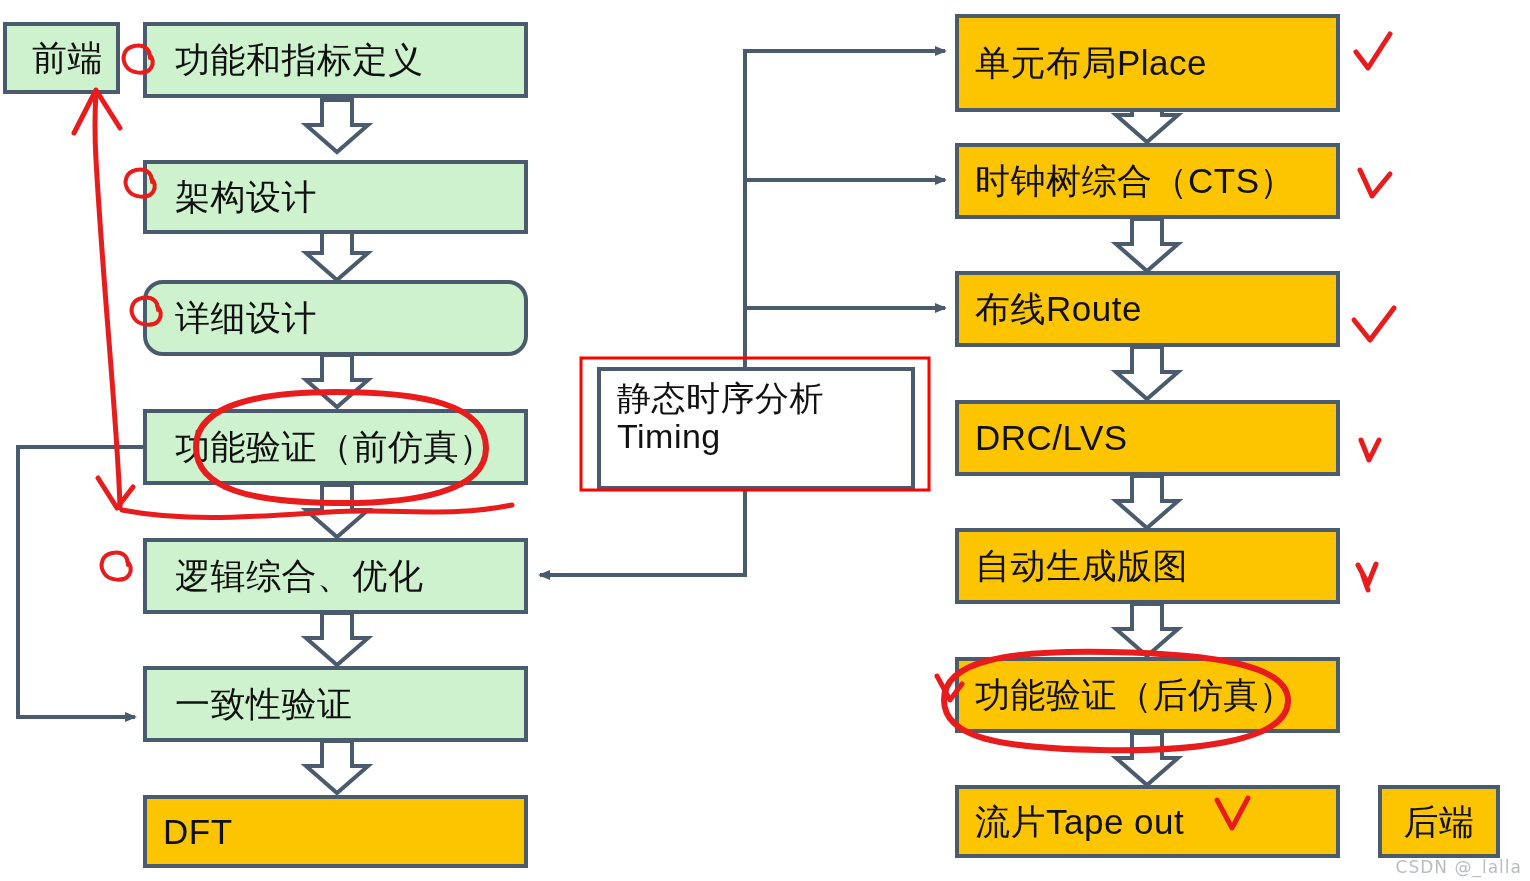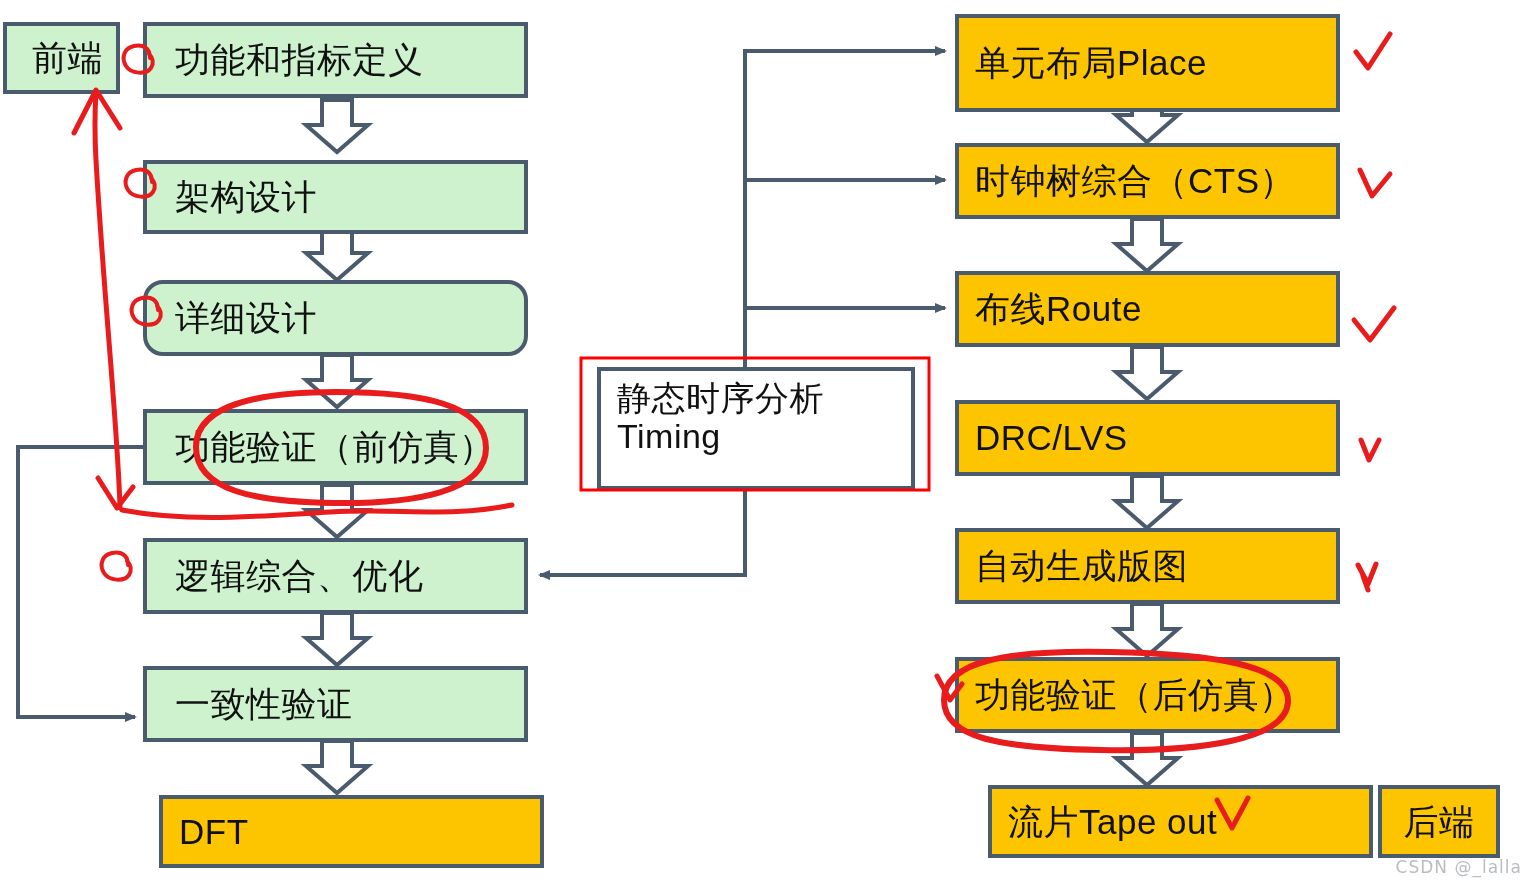--- a/index.html
+++ b/index.html
@@ -99,7 +99,7 @@
     <span class="txt">一致性验证</span>
   </div>
 
-  <div class="box amber" style="left:143px;top:795px;width:385px;height:73px;margin-left:16px;">
+  <div class="box amber" style="left:143px;top:795px;width:385px;height:73px;">
     <span class="txt">DFT</span>
   </div>
 

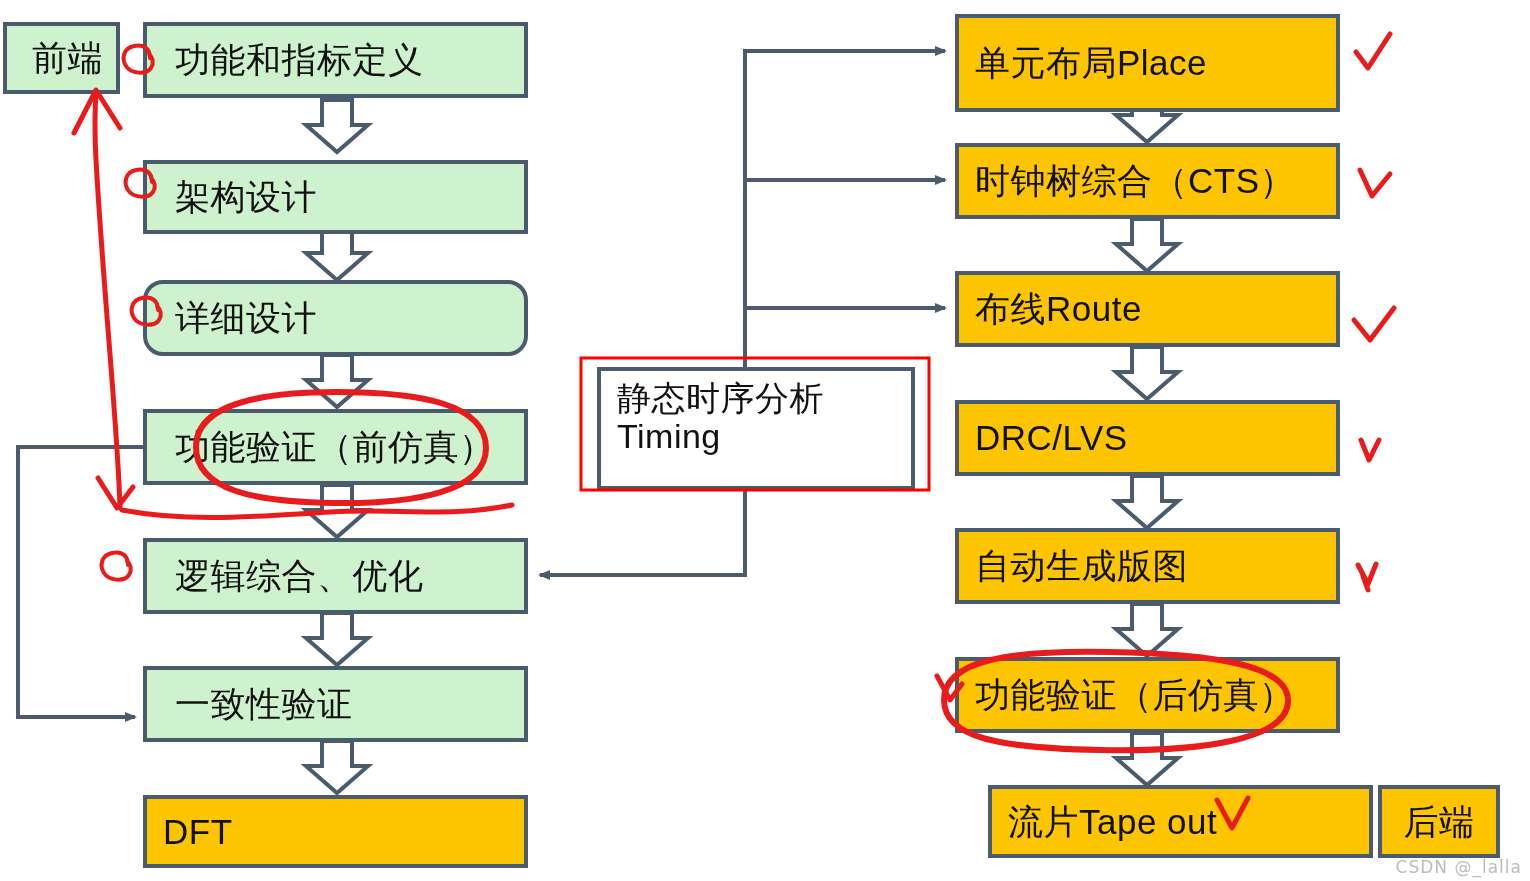--- a/index.html
+++ b/index.html
@@ -132,7 +132,7 @@
     <span class="txt">功能验证（后仿真）</span>
   </div>
 
-  <div class="box amber" style="left:955px;top:785px;width:385px;height:73px;margin-left:33px;">
+  <div class="box amber" style="left:955px;top:785px;width:385px;height:73px;">
     <span class="txt">流片Tape out</span>
   </div>
 

